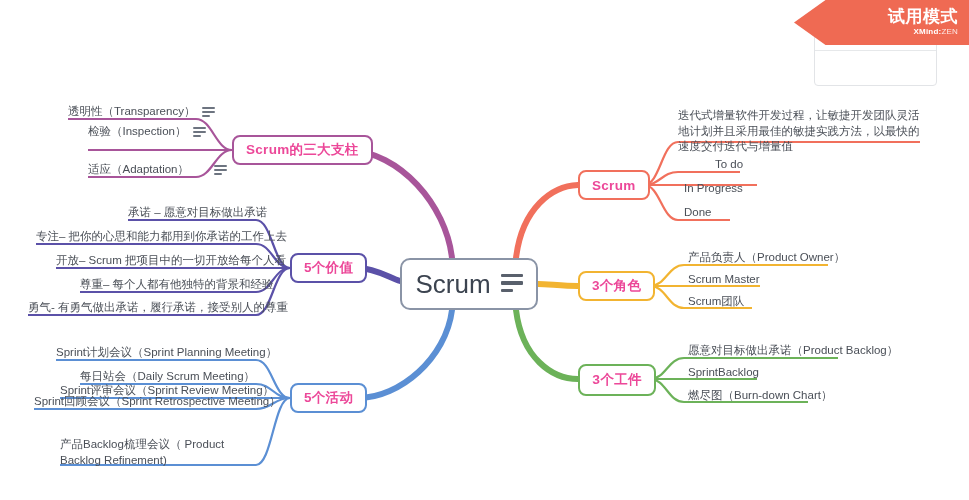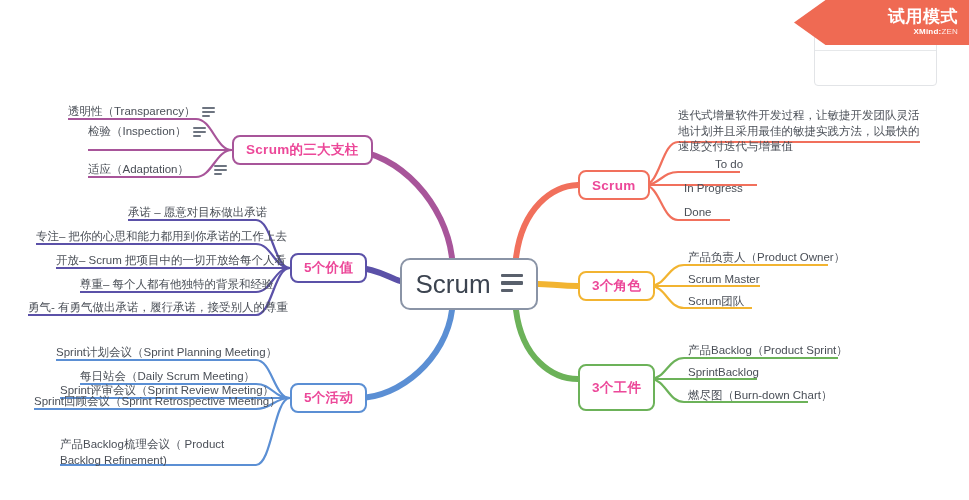--- a/index.html
+++ b/index.html
@@ -293,7 +293,7 @@
   </div>
 
   <div class="leaf" style="left:688px; top:343px;">
-    <span class="leaf-text">产品Backlog（Product Sprint）</span>
+    <span class="leaf-text">愿意对目标做出承诺（Product Backlog）</span>
   </div>
   <div class="leaf" style="left:688px; top:365px;">
     <span class="leaf-text">SprintBacklog</span>

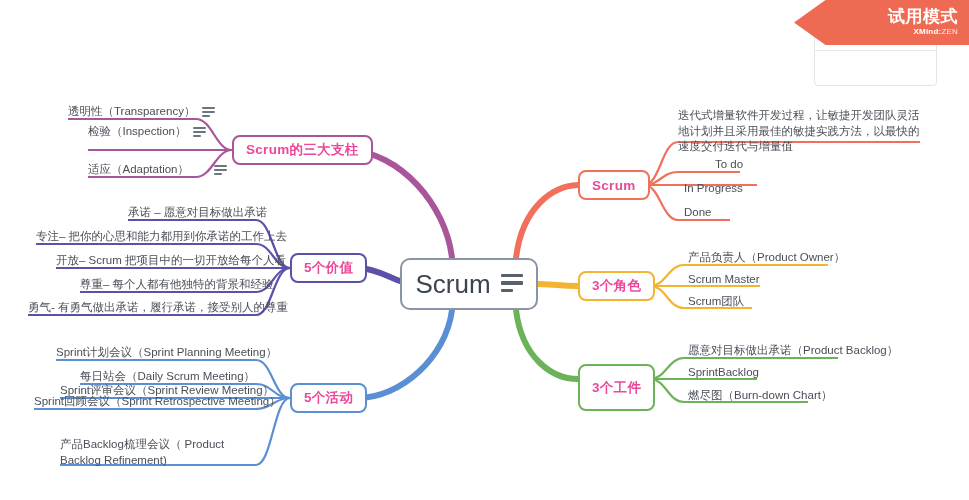--- a/index.html
+++ b/index.html
@@ -208,7 +208,7 @@
     <span>3个角色</span>
   </div>
 
-  <div class="node branch-node" style="left:578px; top:364px; height:47px; border-color:#6cb259;">
+  <div class="node branch-node" style="left:578px; top:364px; height:32px; border-color:#6cb259;font-family:Liberation Mono, monospace;">
     <span>3个工件</span>
   </div>
 

